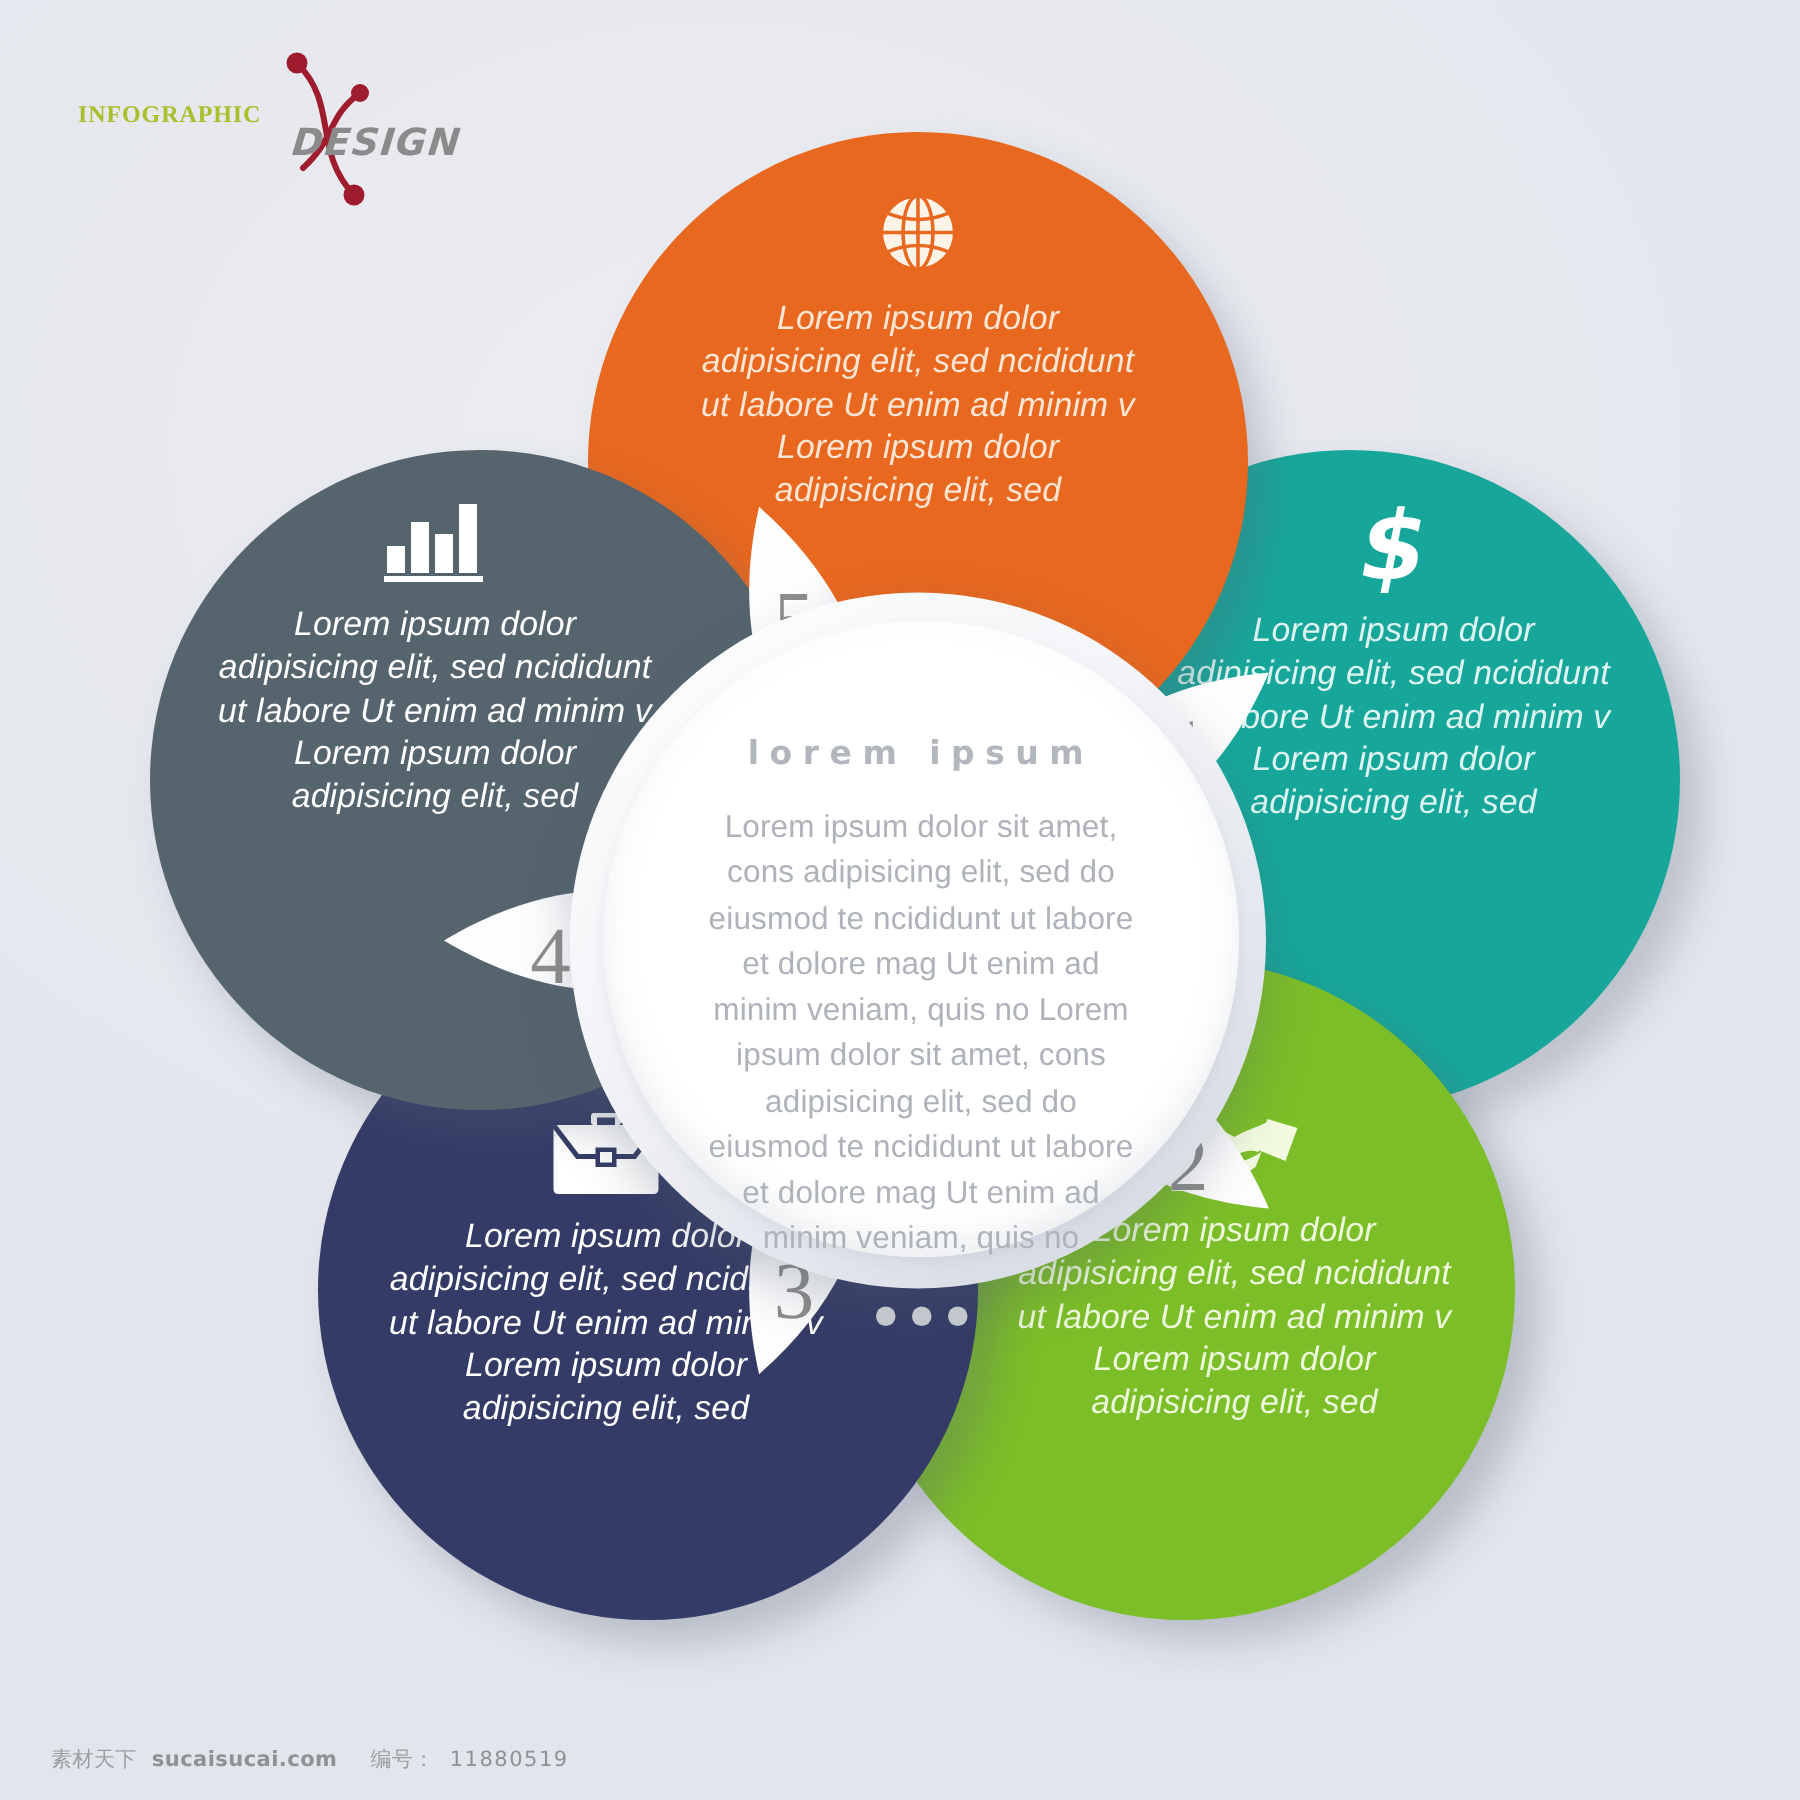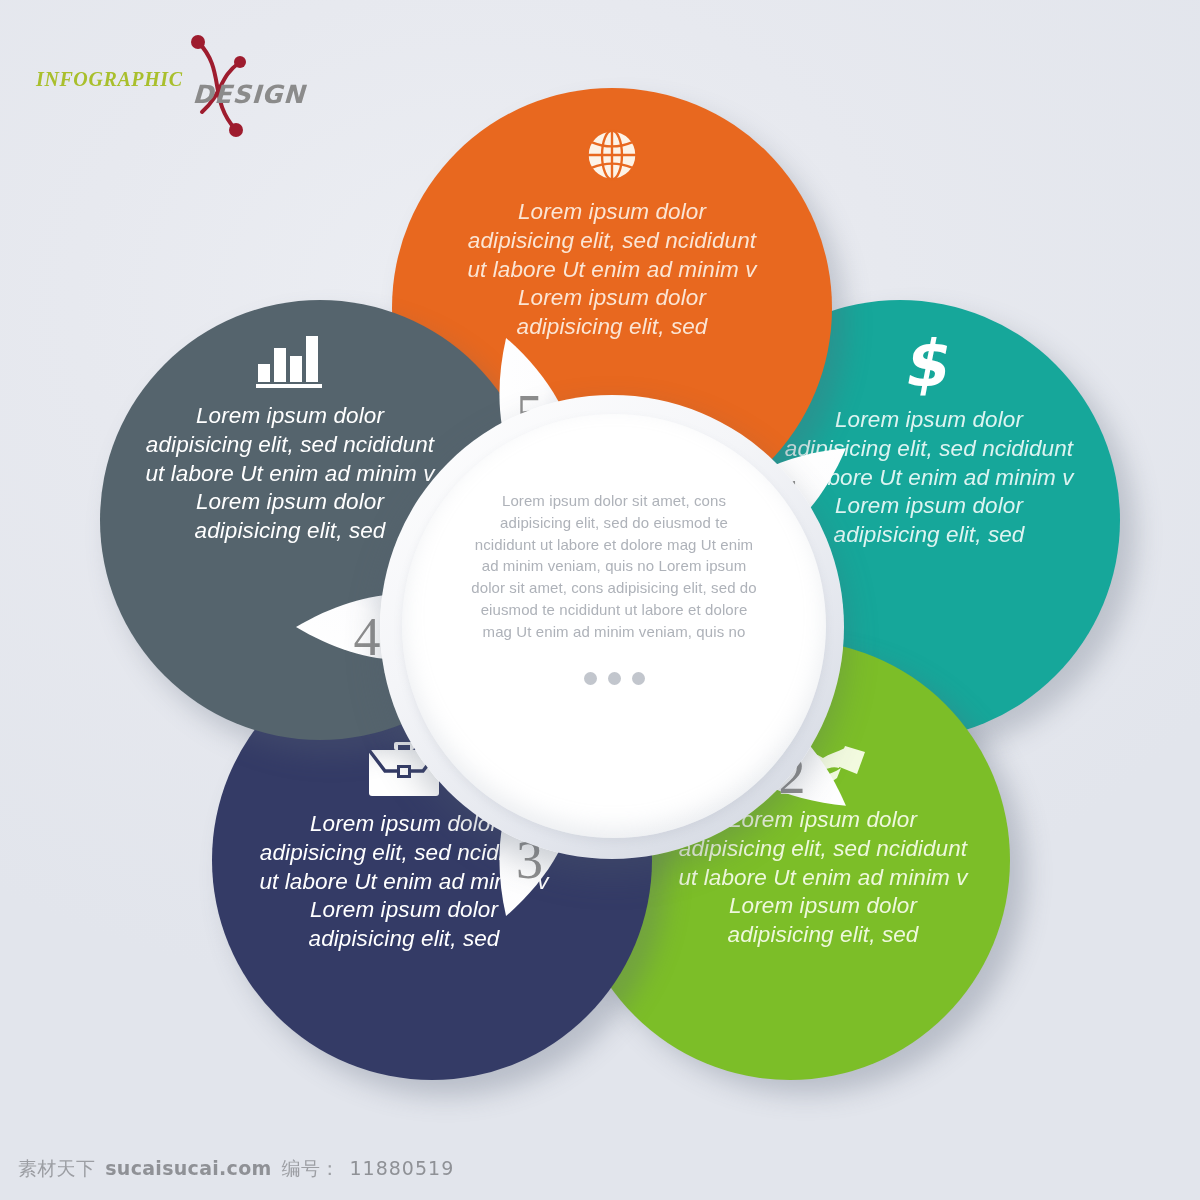--- a/index.html
+++ b/index.html
@@ -18,9 +18,9 @@
   
   #logo{position:absolute;left:28px;top:30px;width:300px;height:90px;}
   #logo .word1{
-    position:absolute;left:8px;top:38px;
+    position:absolute;left:24px;top:38px;
     font-family:"Liberation Serif", serif;
-    font-style:italic;font-weight:700;font-size:20px;
+    font-weight:700;font-size:16px;
     letter-spacing:.6px;color:#a9bf2c;white-space:nowrap;
   }
   #logo .word2{

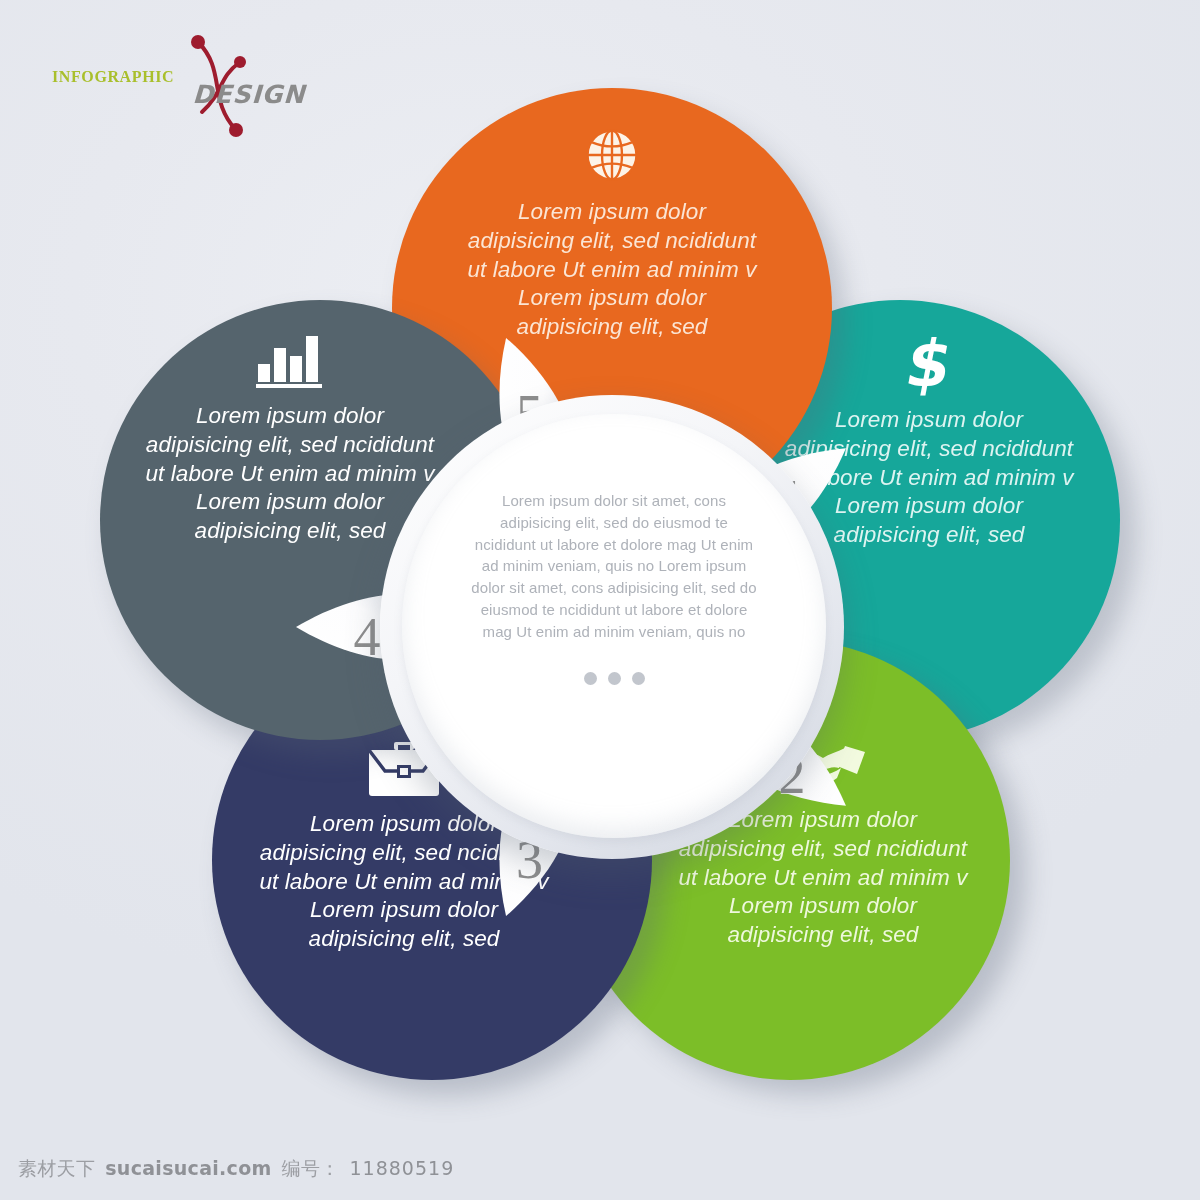--- a/index.html
+++ b/index.html
@@ -269,6 +269,7 @@
 
   <div id="center-ring"></div>
   <div id="center-disc">
+    <div id="center-title">lorem ipsum</div>
     <div id="center-body">Lorem ipsum dolor sit amet, cons adipisicing elit, sed do eiusmod te ncididunt ut labore et dolore mag Ut enim ad minim veniam, quis no Lorem ipsum dolor sit amet, cons adipisicing elit, sed do eiusmod te ncididunt ut labore et dolore mag Ut enim ad minim veniam, quis no</div>
     <div id="center-dots">
       <span></span>

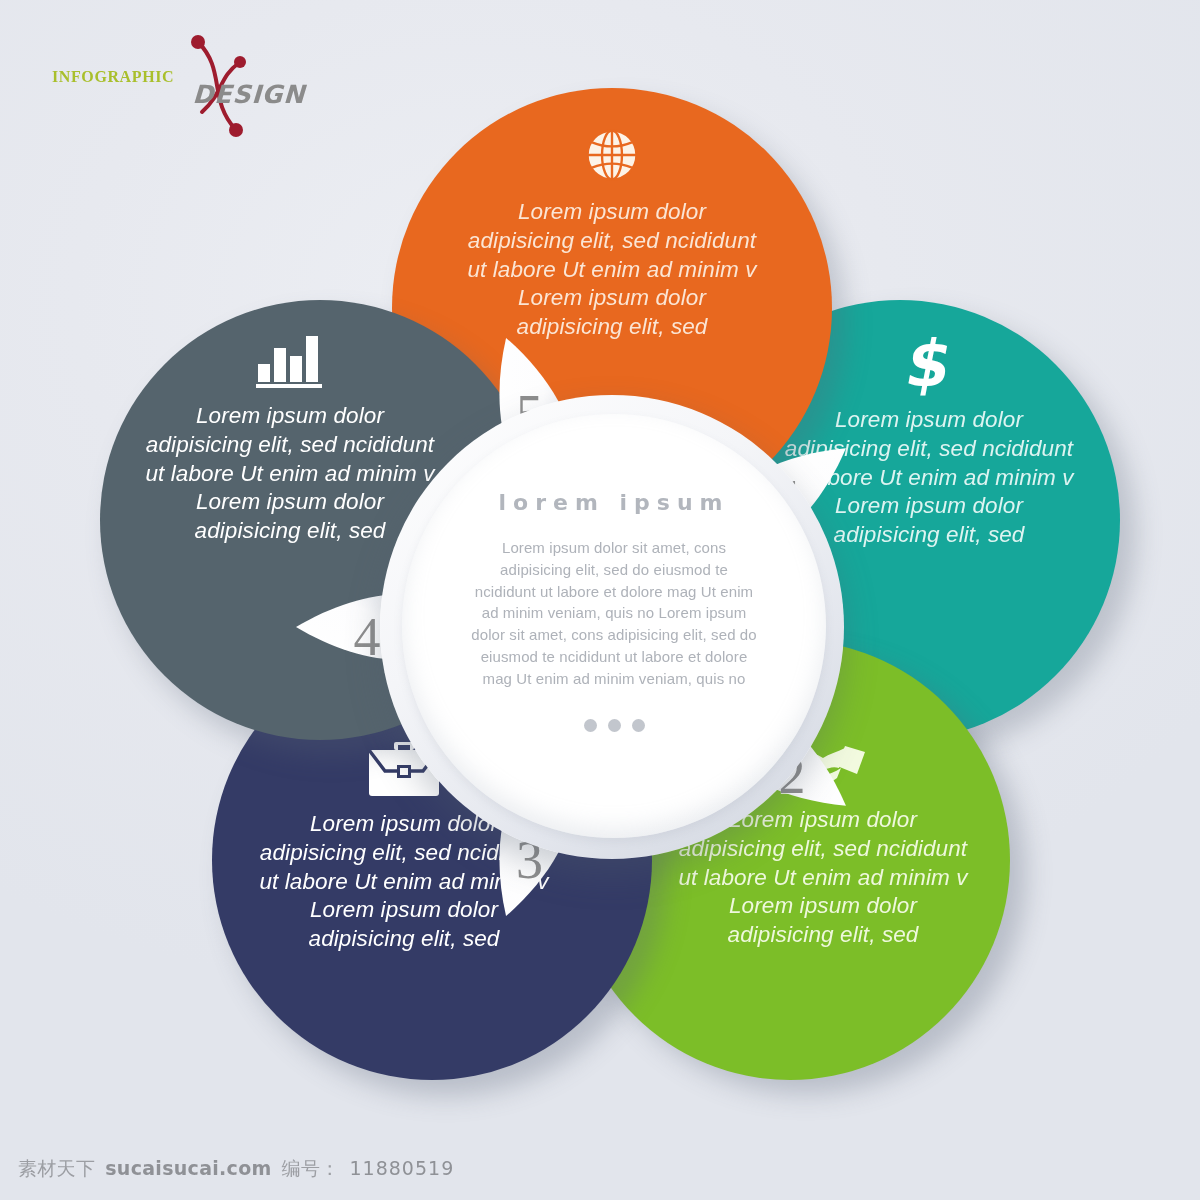--- a/index.html
+++ b/index.html
@@ -107,7 +107,7 @@
   }
   #center-body{
     width:290px;text-align:center;color:#aeb2b9;
-    font-size:15px;line-height:1.45;letter-spacing:.1px;
+    font-size:21px;line-height:1.45;letter-spacing:.1px;
   }
   #center-dots{margin-top:30px;display:flex;gap:11px;}
   #center-dots span{width:13px;height:13px;border-radius:50%;background:#c2c6cd;display:block;}

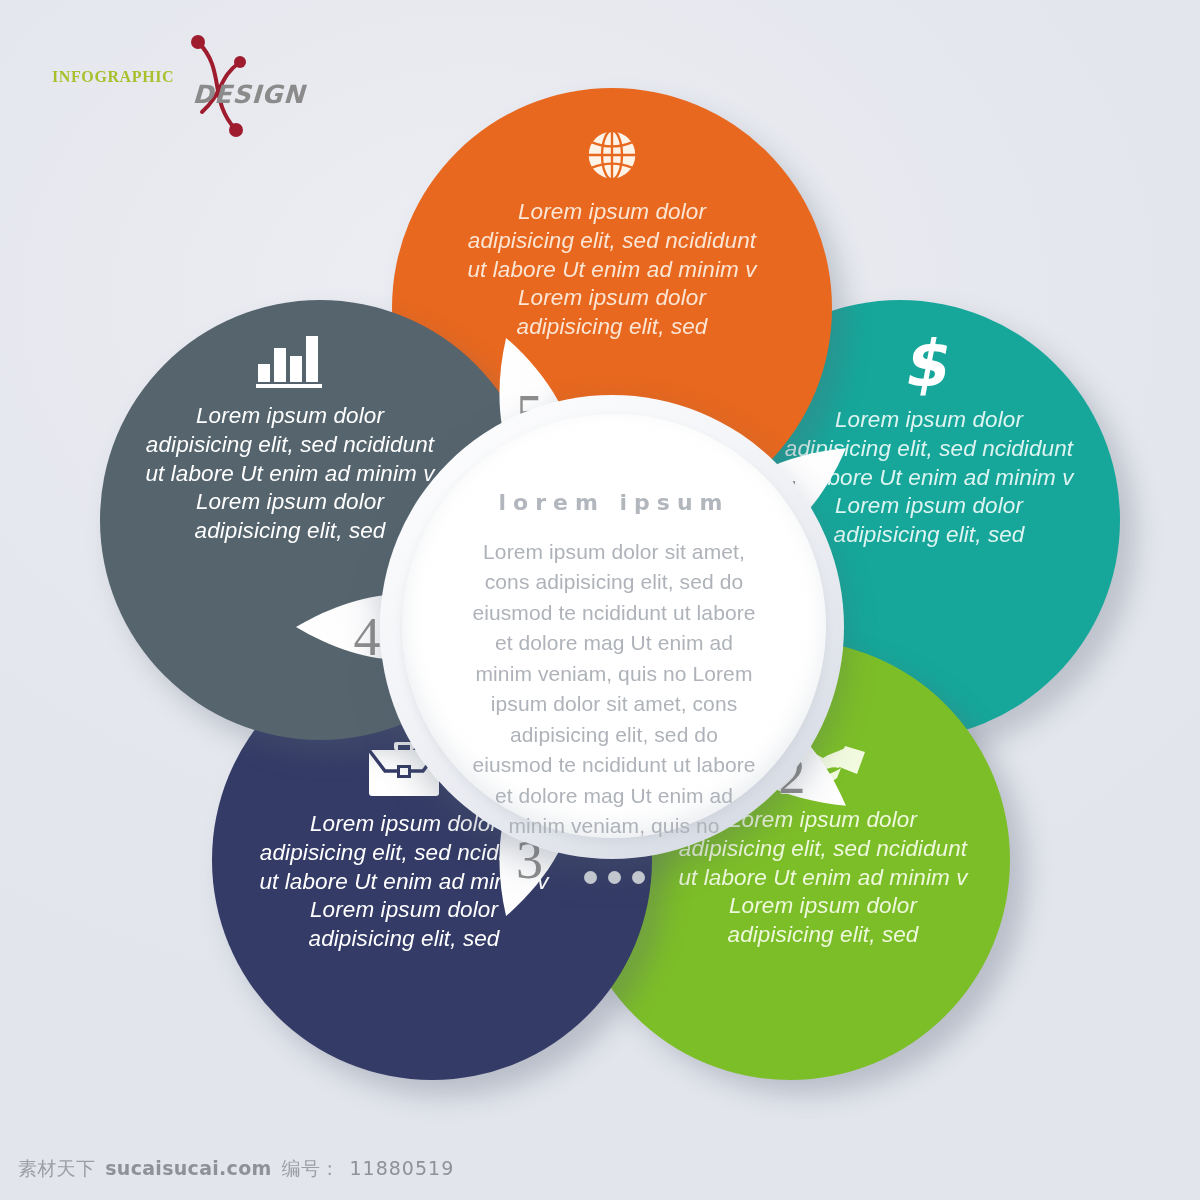--- a/index.html
+++ b/index.html
@@ -114,9 +114,9 @@
 
   
   #footer{
-    position:absolute;left:18px;bottom:18px;
+    position:absolute;left:34px;bottom:18px;
     font-family:"DejaVu Sans", sans-serif;
-    font-size:19px;color:#9c9ea3;letter-spacing:.3px;
+    font-size:14px;color:#9c9ea3;letter-spacing:.3px;
     display:flex;align-items:baseline;gap:10px;white-space:nowrap;
   }
   #footer .site{font-weight:700;color:#8f9196;text-align:right;}

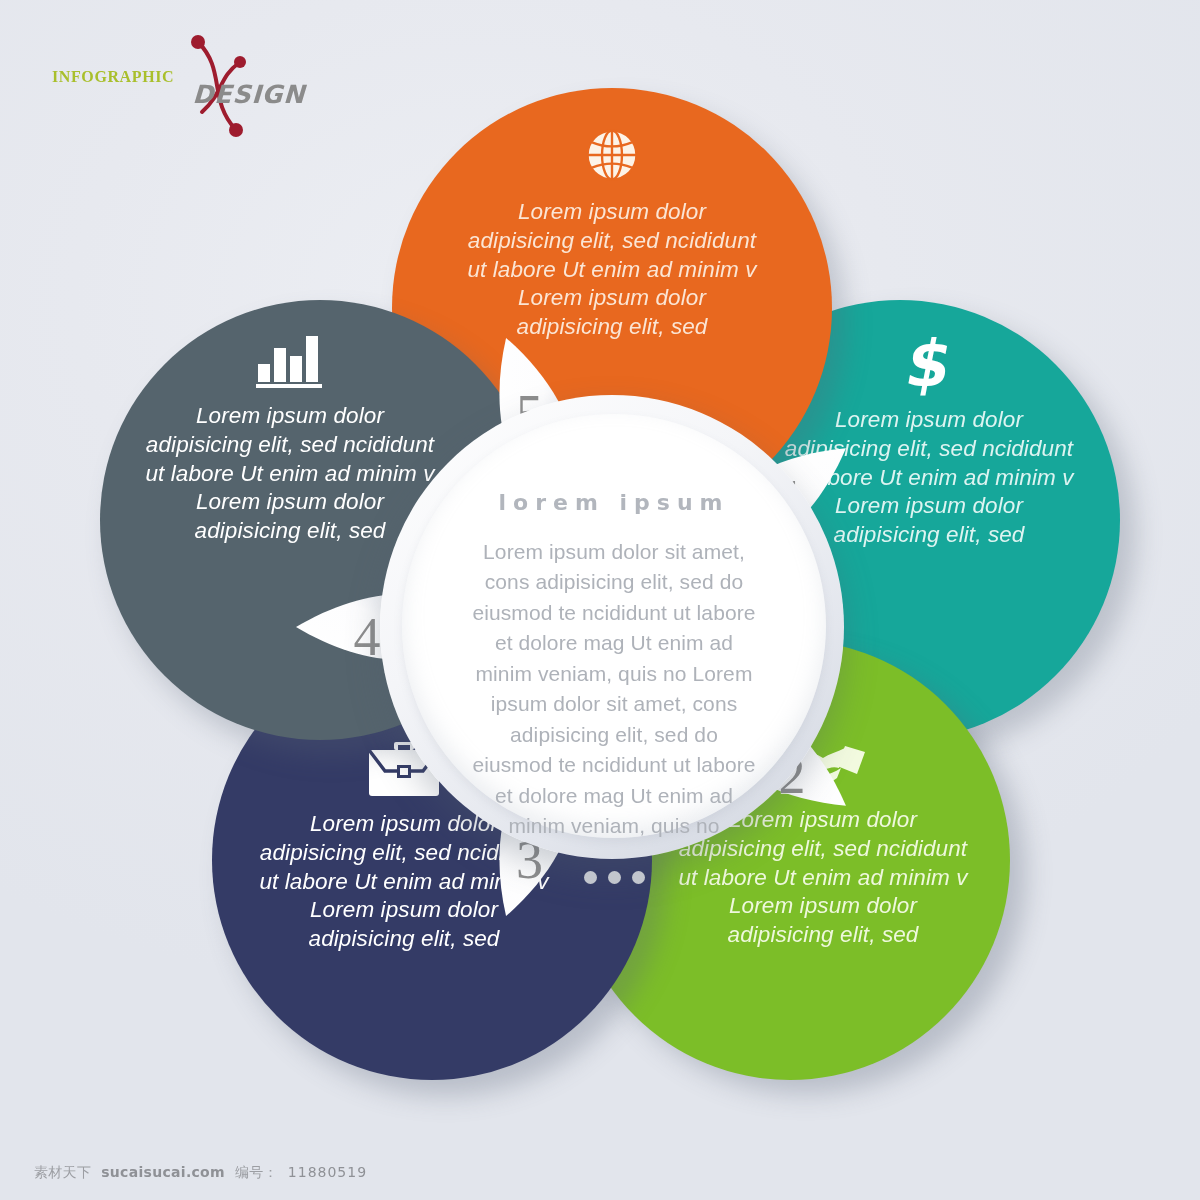--- a/index.html
+++ b/index.html
@@ -120,7 +120,7 @@
     display:flex;align-items:baseline;gap:10px;white-space:nowrap;
   }
   #footer .site{font-weight:700;color:#8f9196;text-align:right;}
-  #footer .idlbl{}
+  #footer .idlbl{margin-left:12px;}
   #footer .idnum{font-weight:400;color:#8f9196;letter-spacing:1px;}
 </style>
 </head>

